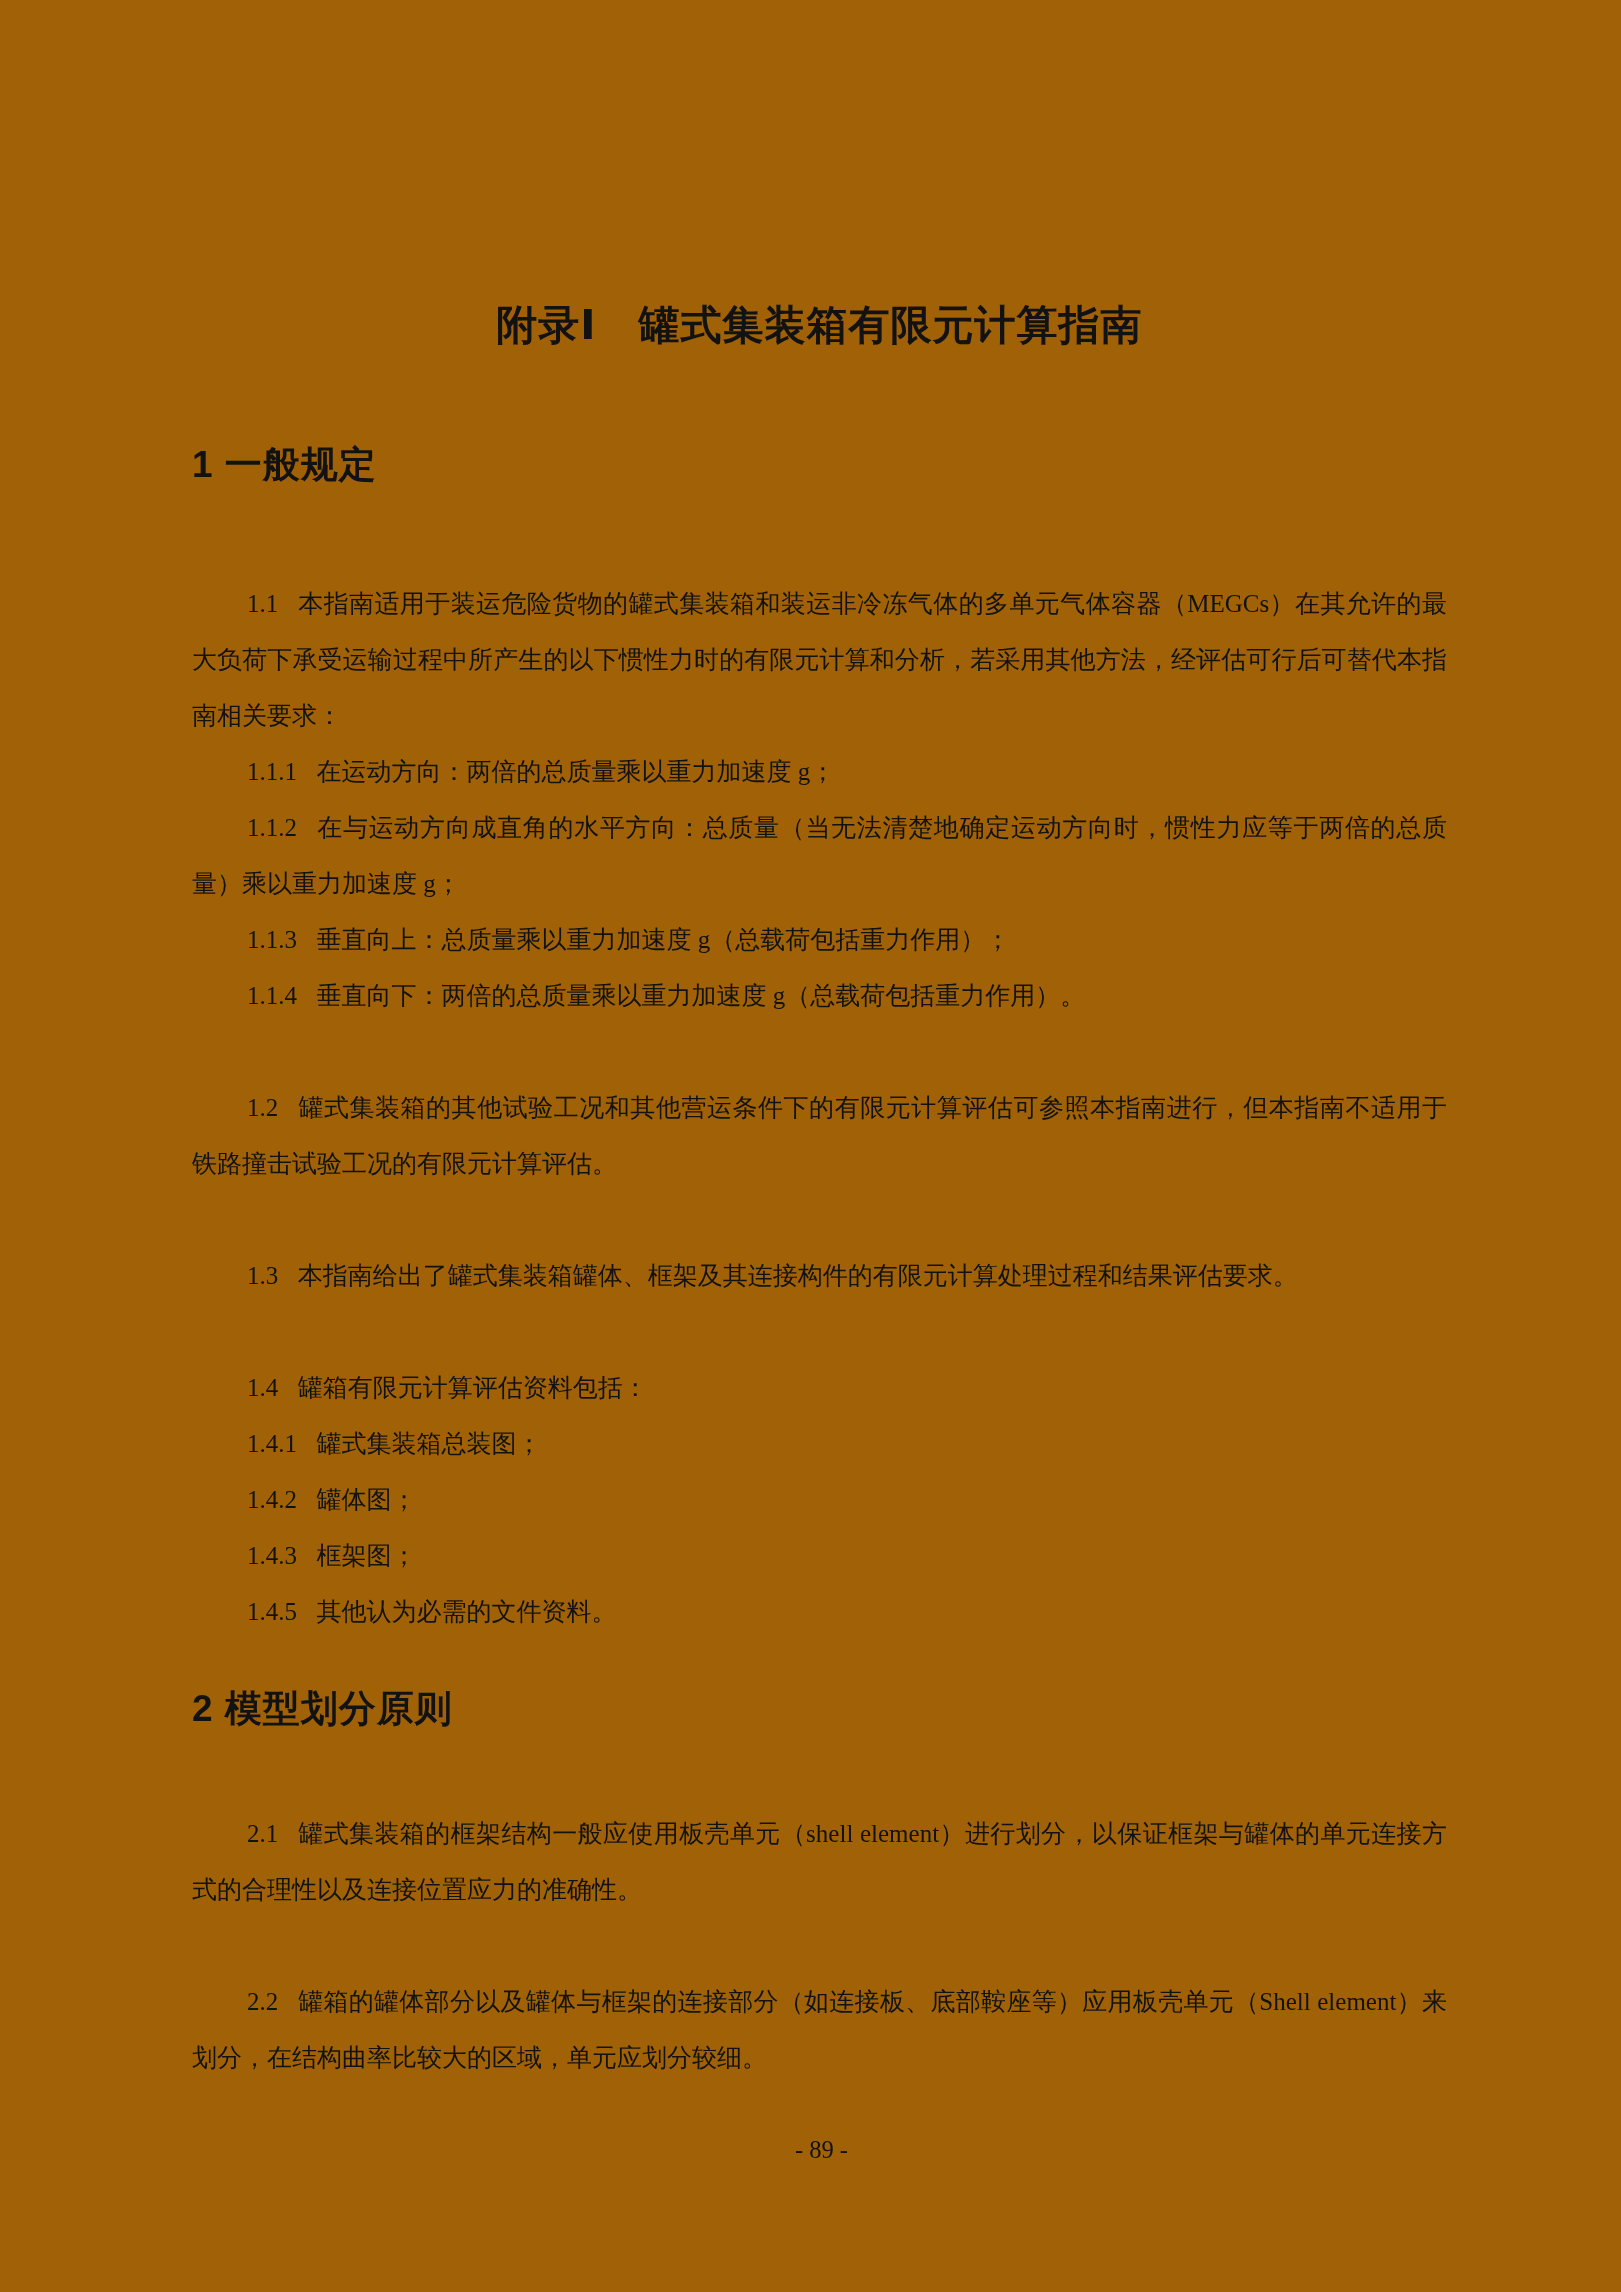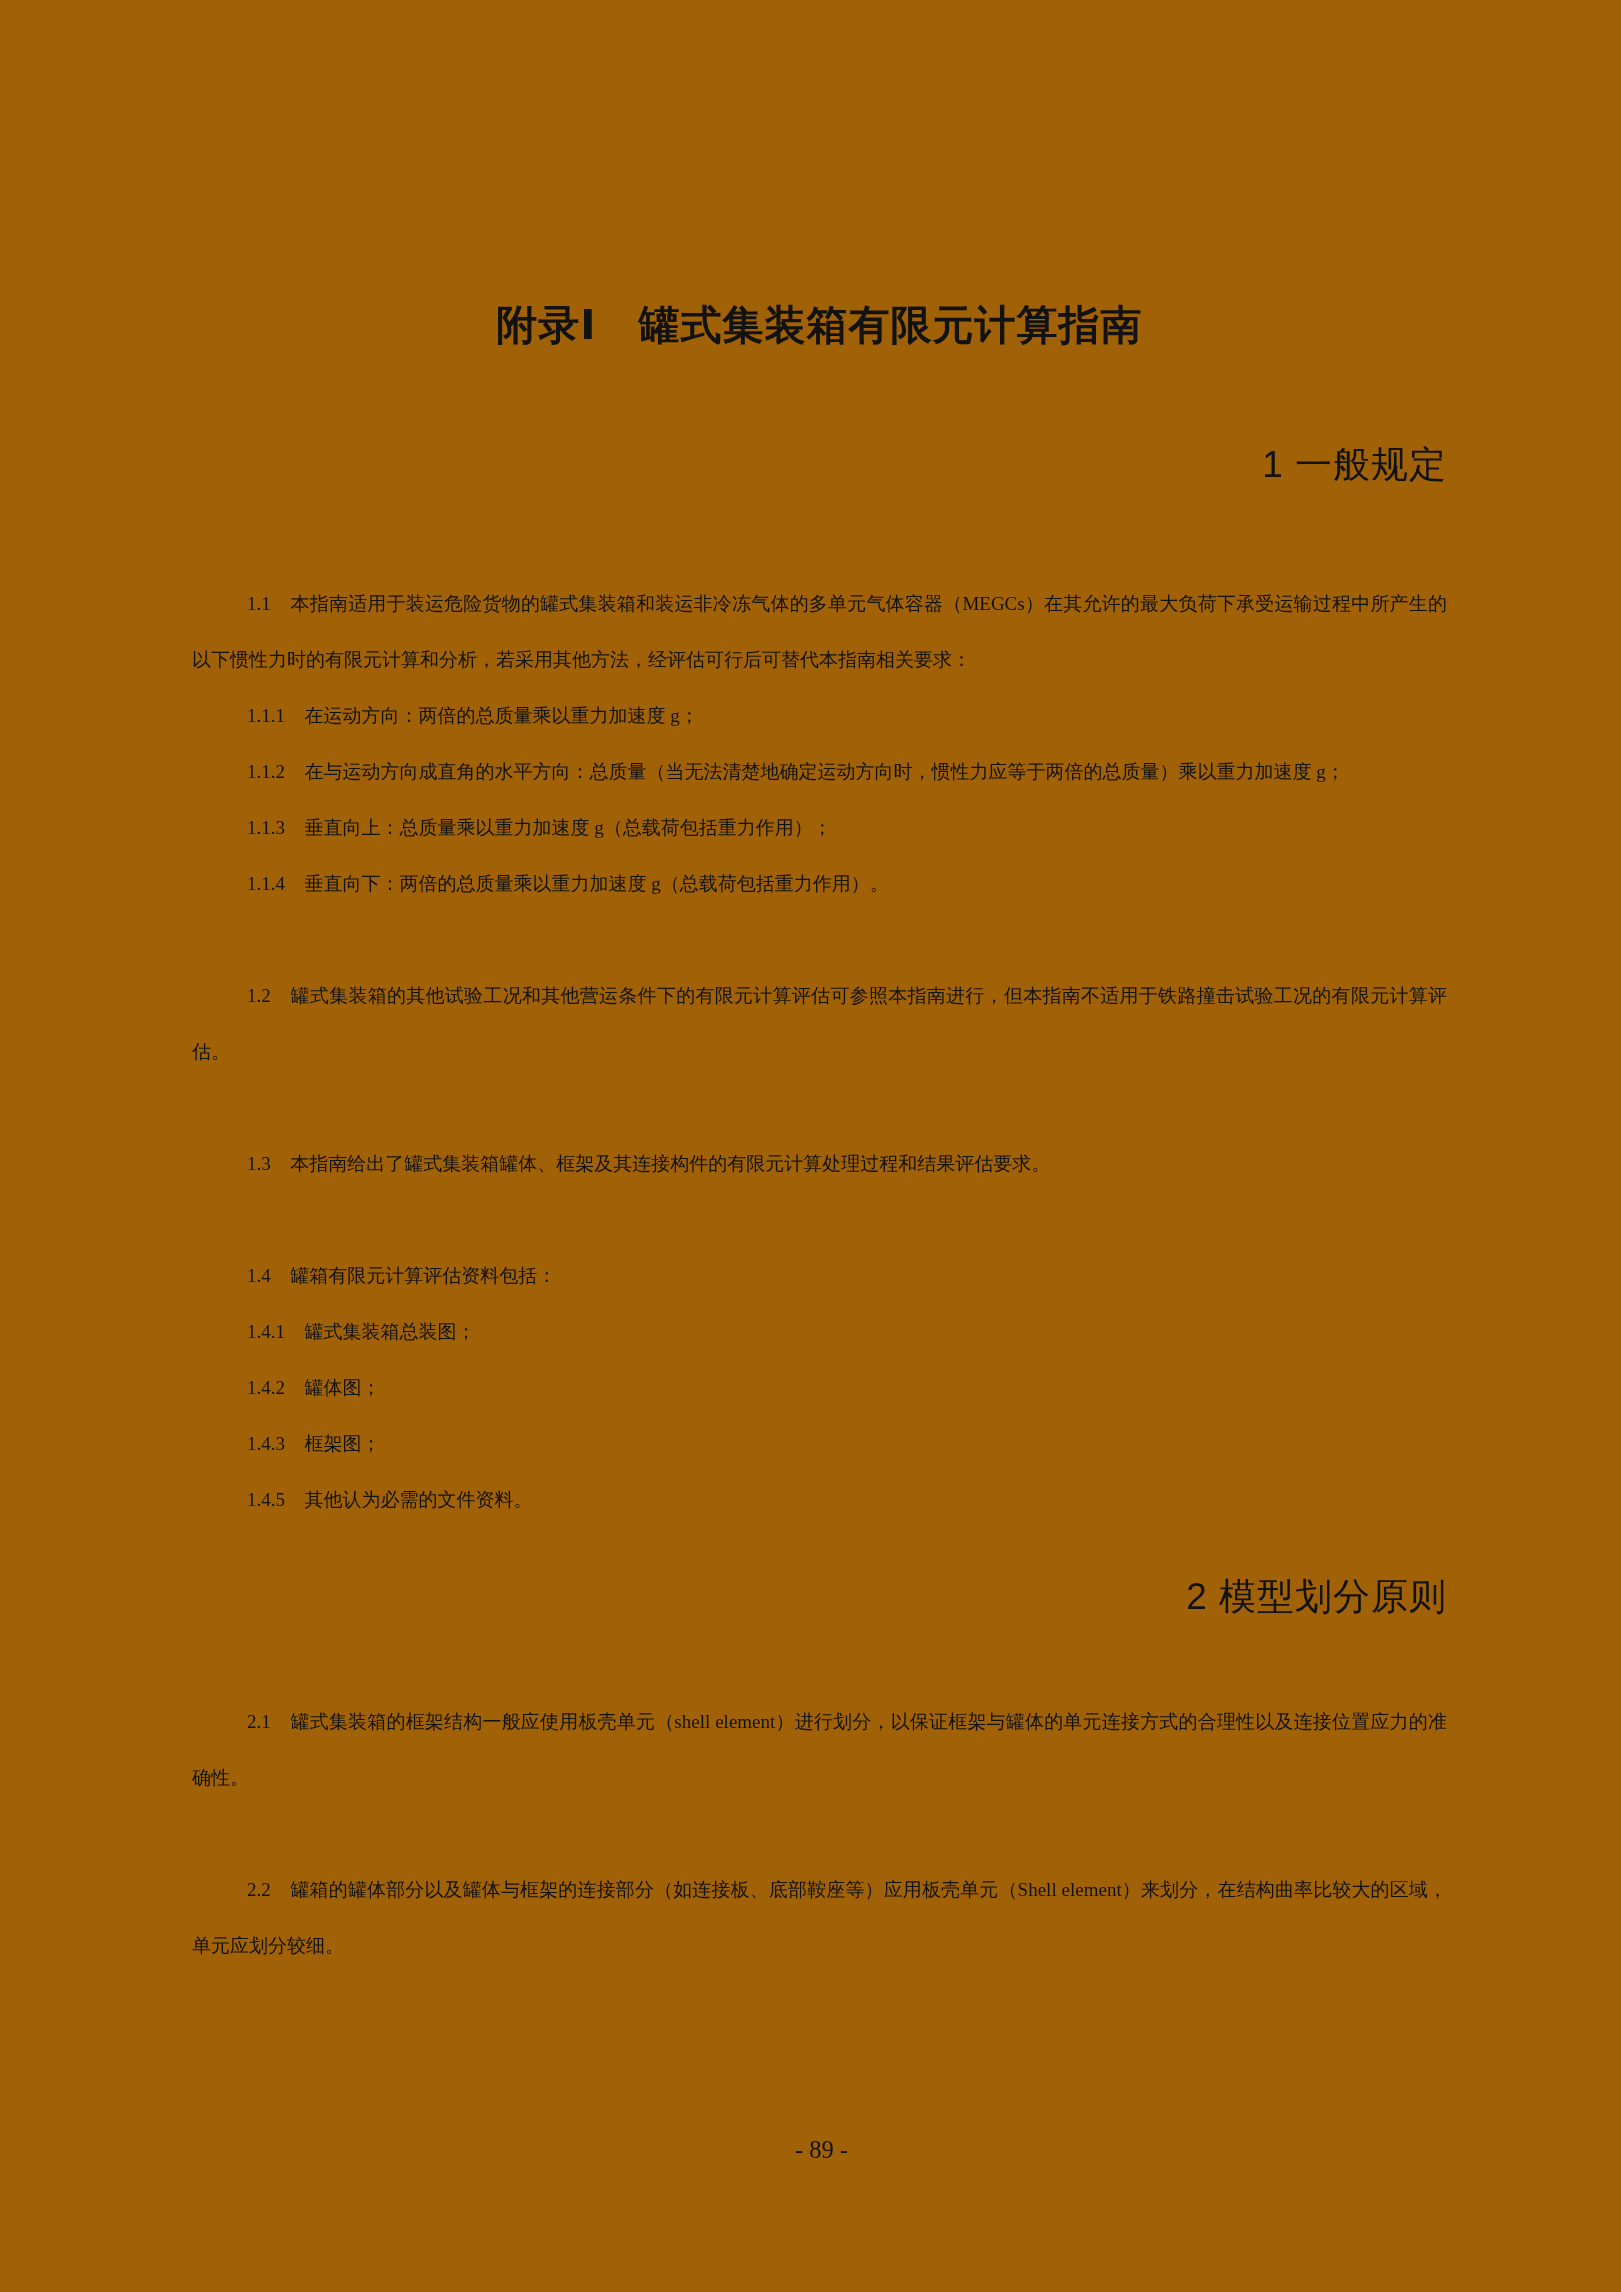--- a/index.html
+++ b/index.html
@@ -31,10 +31,10 @@
   }
   .section-heading {
     font-family: "Liberation Sans", "DejaVu Sans", sans-serif;
-    font-weight: normal;
+    font-weight: bold;
     font-size: 37px;
     line-height: 43px;
-    text-align: right;
+    text-align: left;
     margin: 0;
     letter-spacing: 1px;
   }

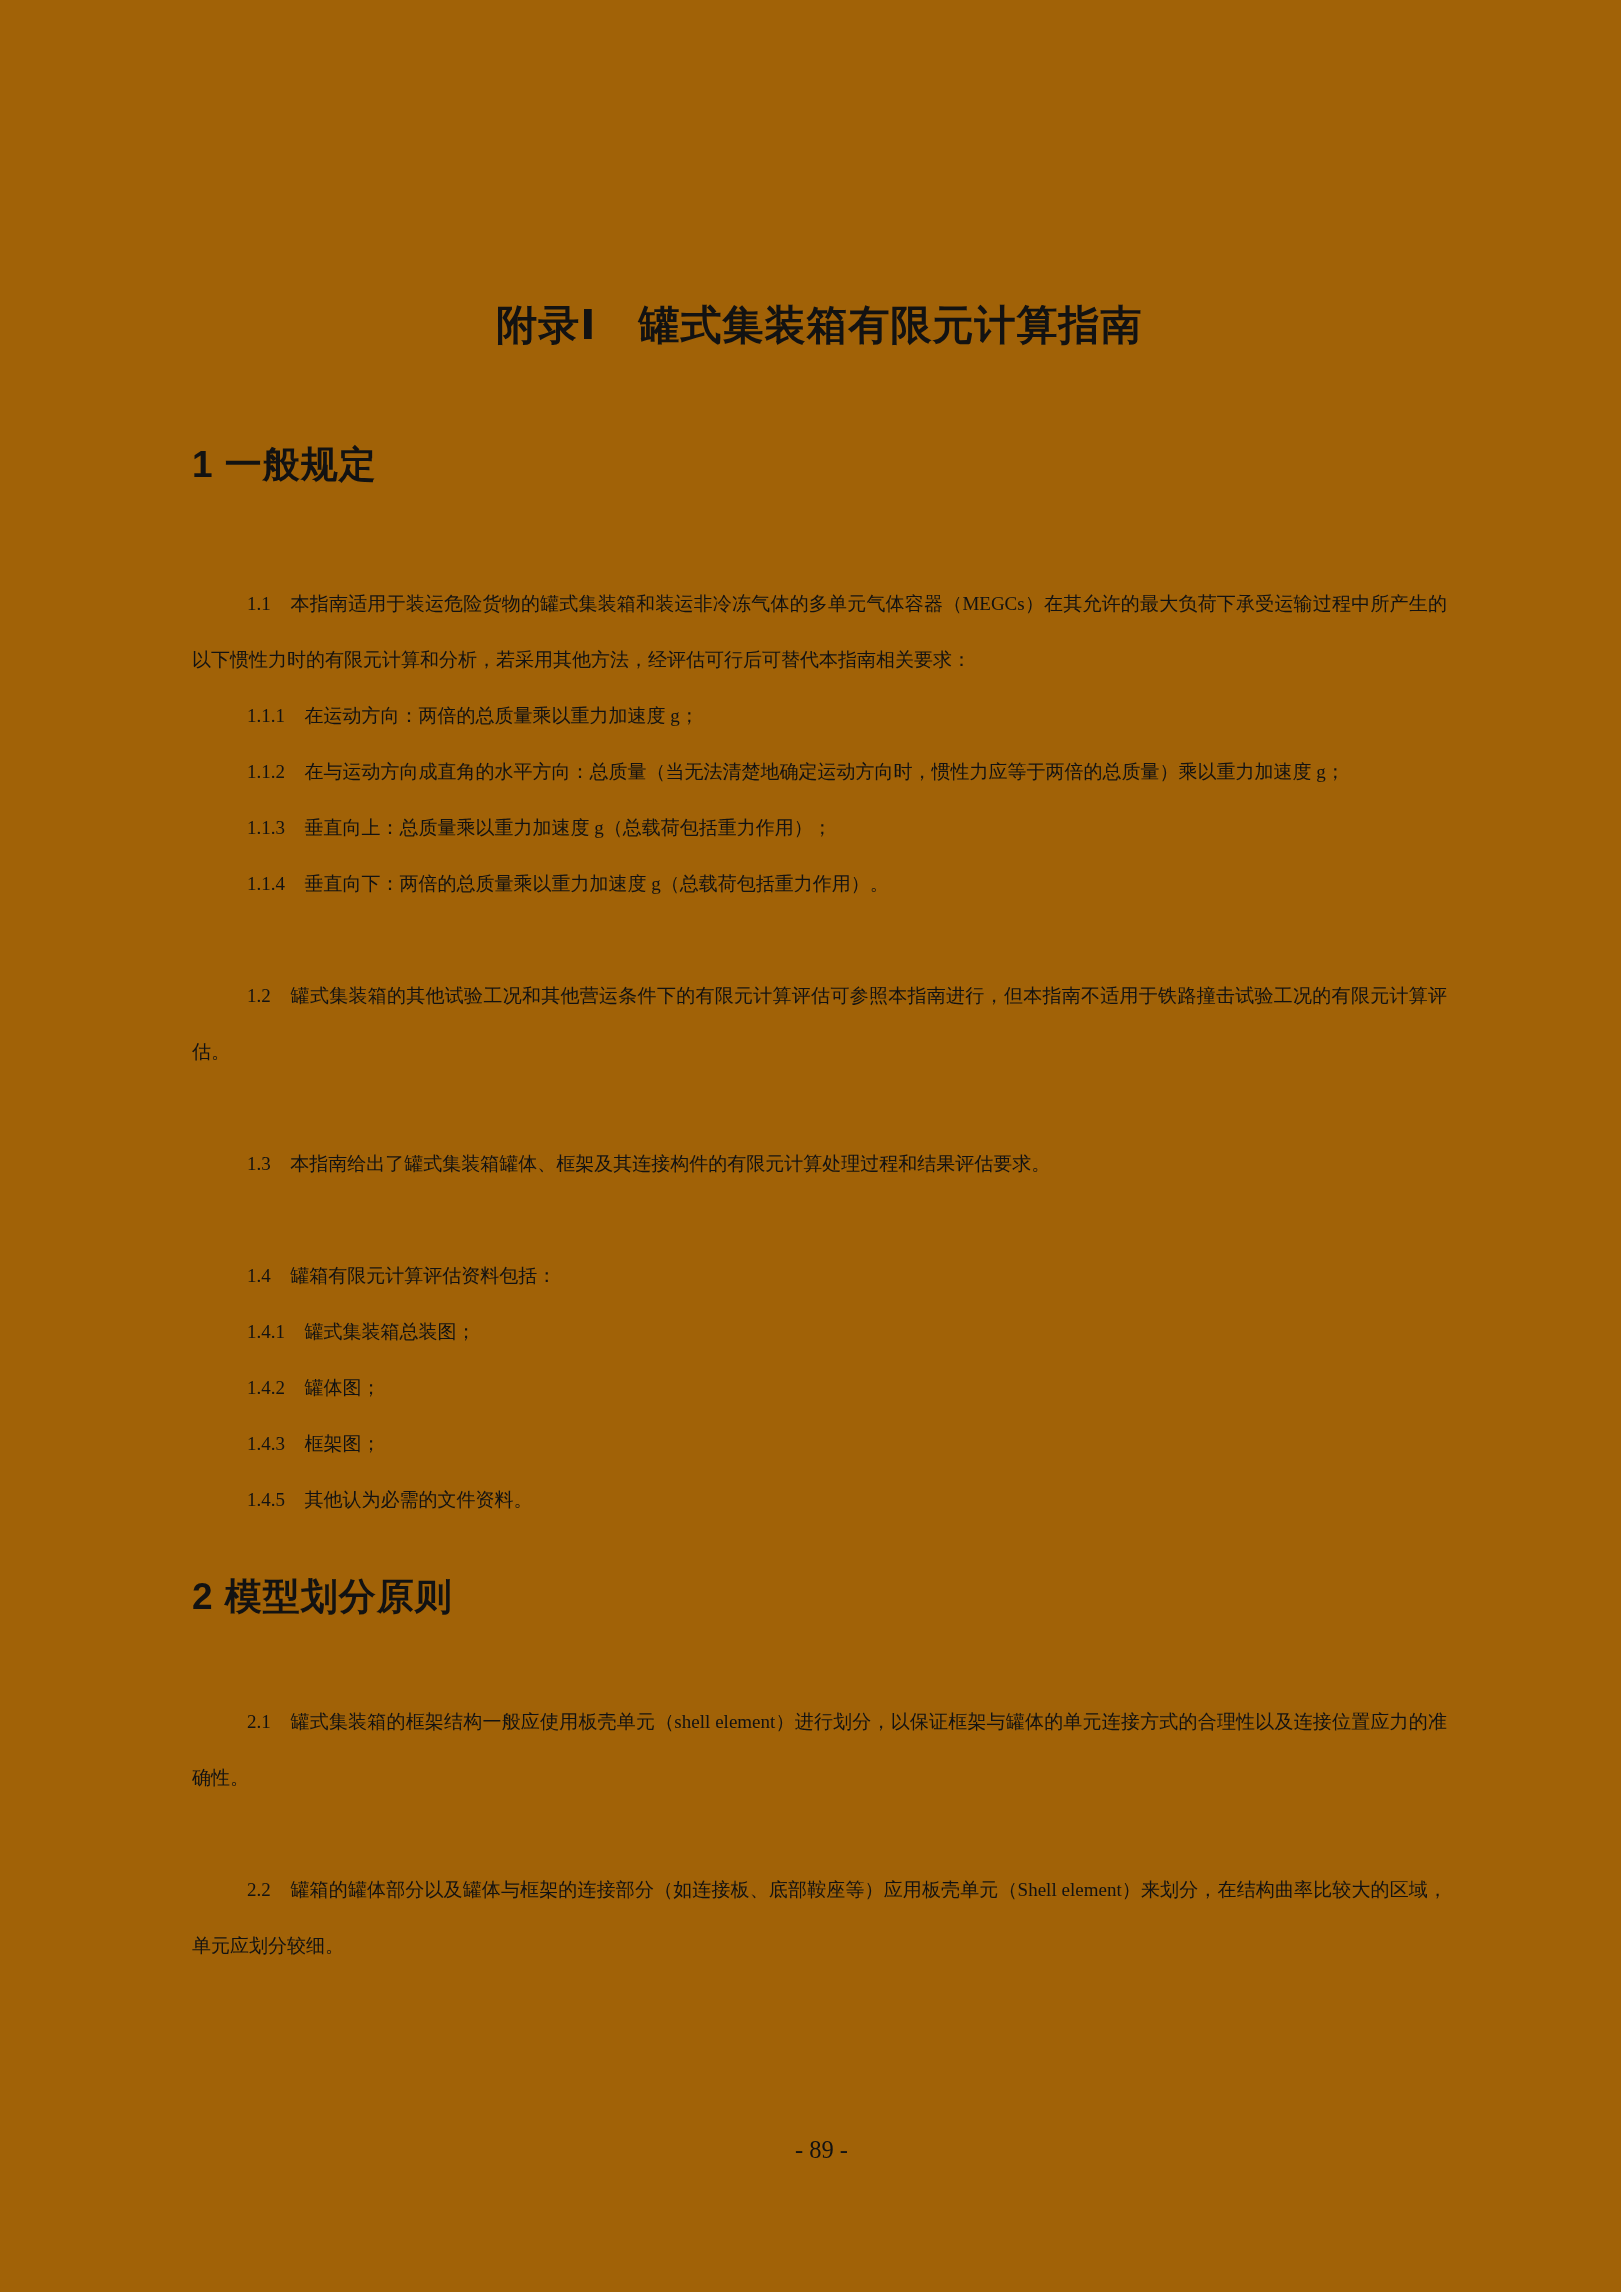--- a/index.html
+++ b/index.html
@@ -42,7 +42,7 @@
   .h2-gap { margin-top: 47px; }
   .para {
     font-family: "Liberation Serif", "DejaVu Serif", serif;
-    font-size: 19px;
+    font-size: 25px;
     line-height: 56px;
     text-align: justify;
     text-indent: 55px;

